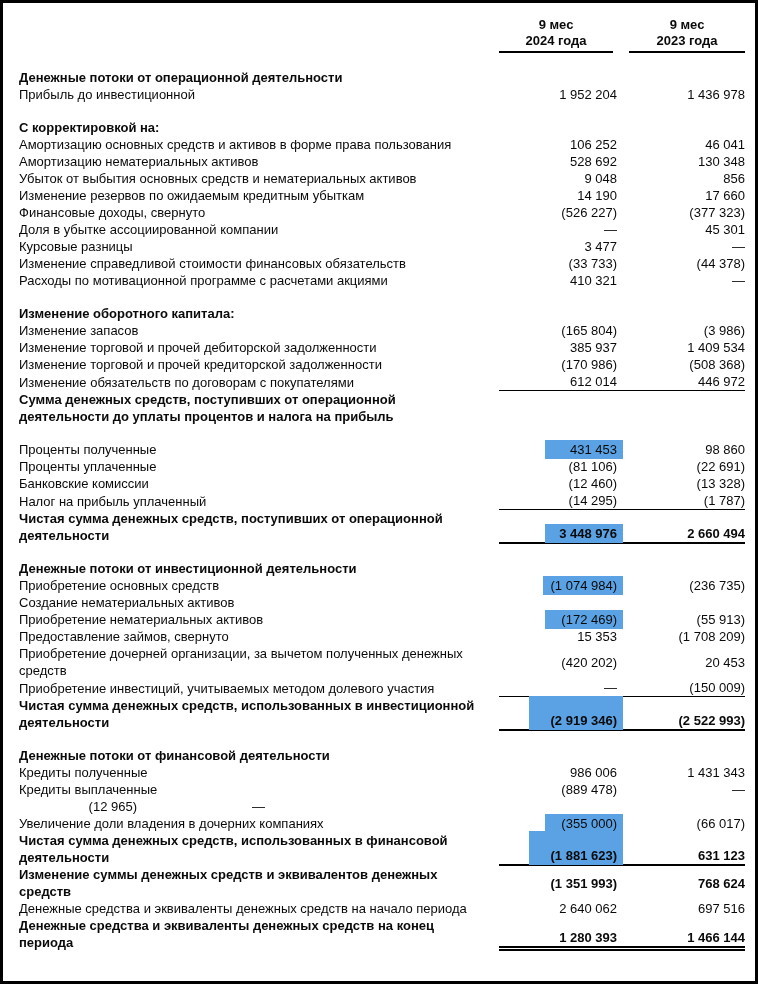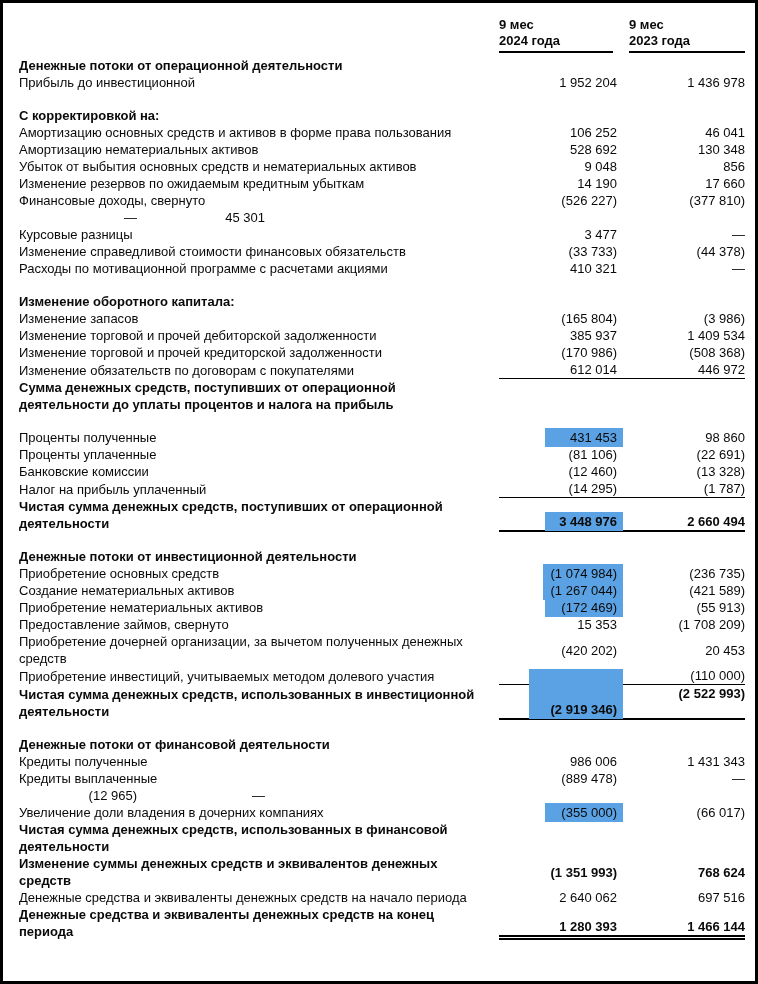--- a/index.html
+++ b/index.html
@@ -33,7 +33,7 @@
   .head { margin-bottom:3px; }
   .head .vals { justify-content:space-between; }
   .hcell {
-    font-weight:bold; white-space:pre-line;
+    font-weight:bold; text-align:center; white-space:pre-line;
     border-bottom:2.5px solid #000; padding-bottom:2px; line-height:16px; font-size:13px;
   }
   .head .hv1 { flex:0 0 114px; }

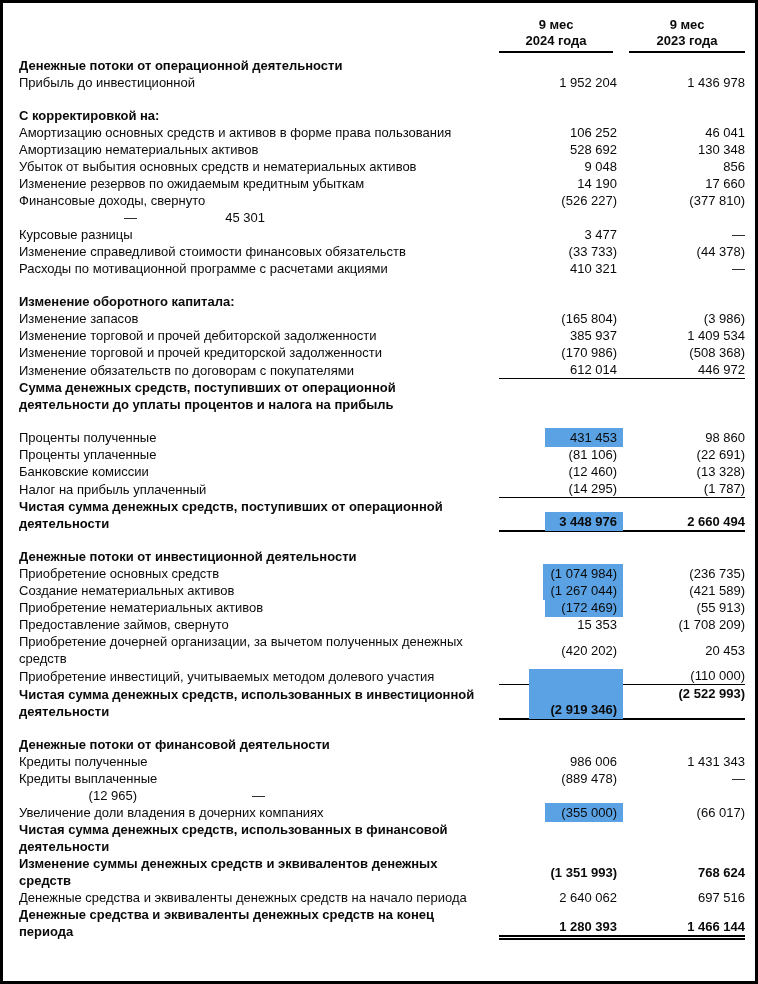--- a/index.html
+++ b/index.html
@@ -28,7 +28,7 @@
   .vals.rule2 { border-bottom:2px solid #000; }
   .vals.dbl   { border-bottom:5px double #000; }
   .section { margin-top:16px; }
-  .section:first-of-type { margin-top:4px; }
+  .section:first-of-type { margin-top:16px; }
 
   .head { margin-bottom:3px; }
   .head .vals { justify-content:space-between; }

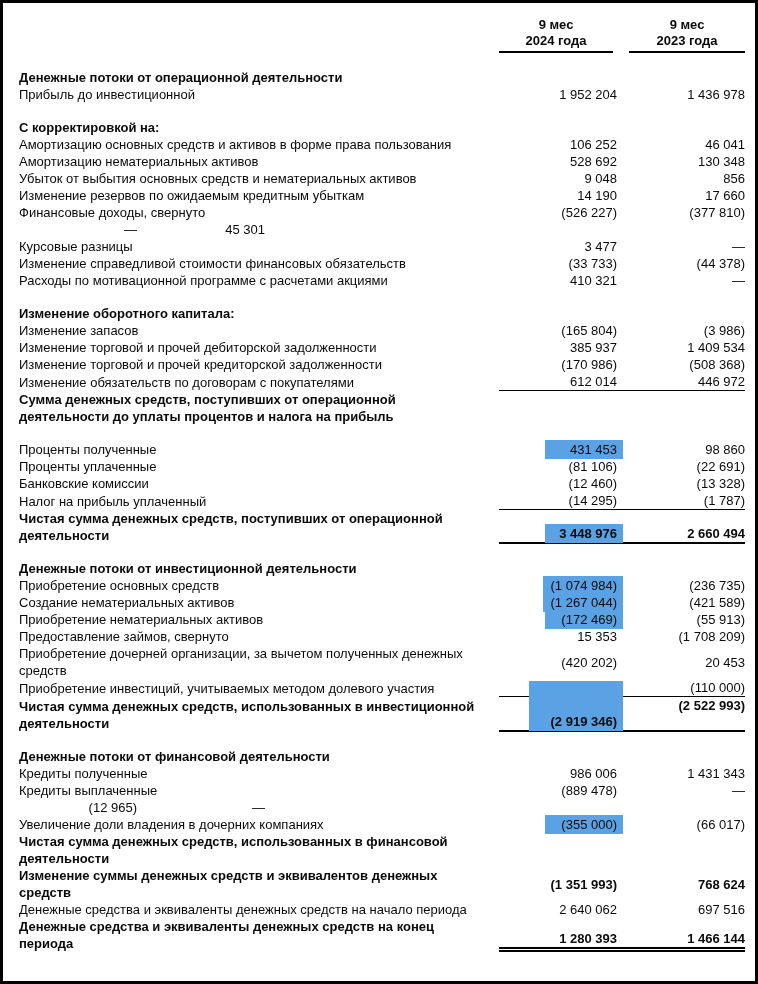--- a/index.html
+++ b/index.html
@@ -121,7 +121,7 @@
           <div class="label">Финансовые доходы, свернуто</div>
           <div class="vals">
             <div class="v1">(526 227)</div>
-            <div class="v2">(377 810)</div>
+            <div class="v2">(377 323)</div>
           </div>
         </div>
         <div class="row">

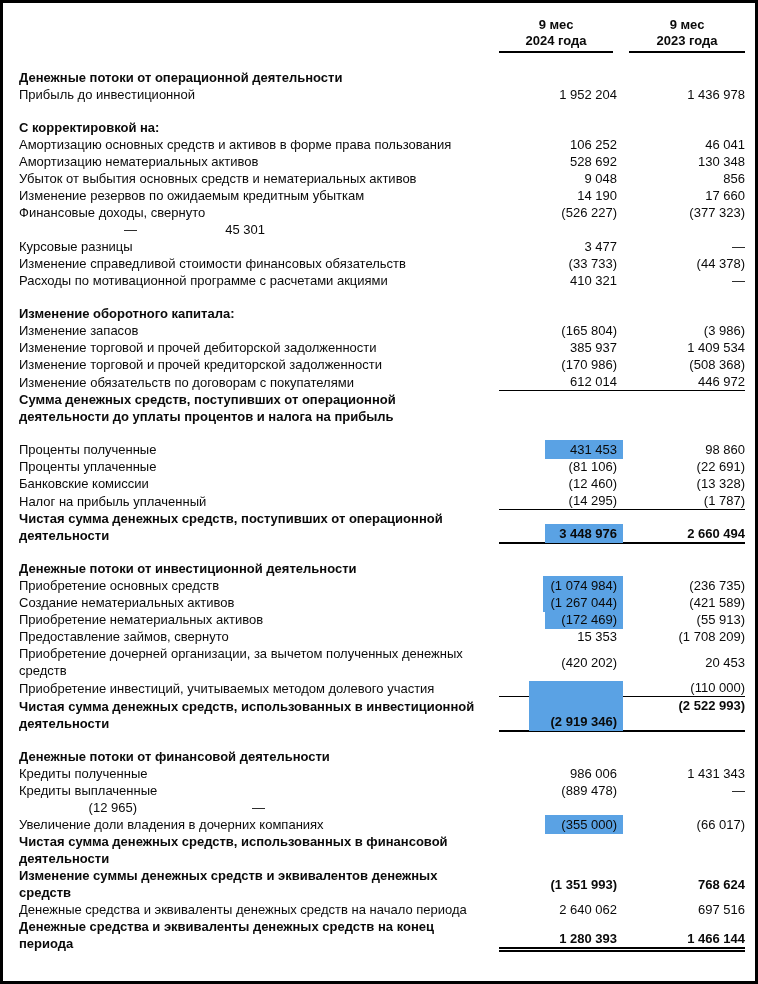--- a/index.html
+++ b/index.html
@@ -125,6 +125,7 @@
           </div>
         </div>
         <div class="row">
+          <div class="label">Доля в убытке ассоциированной компании</div>
           <div class="vals">
             <div class="v1">—</div>
             <div class="v2">45 301</div>

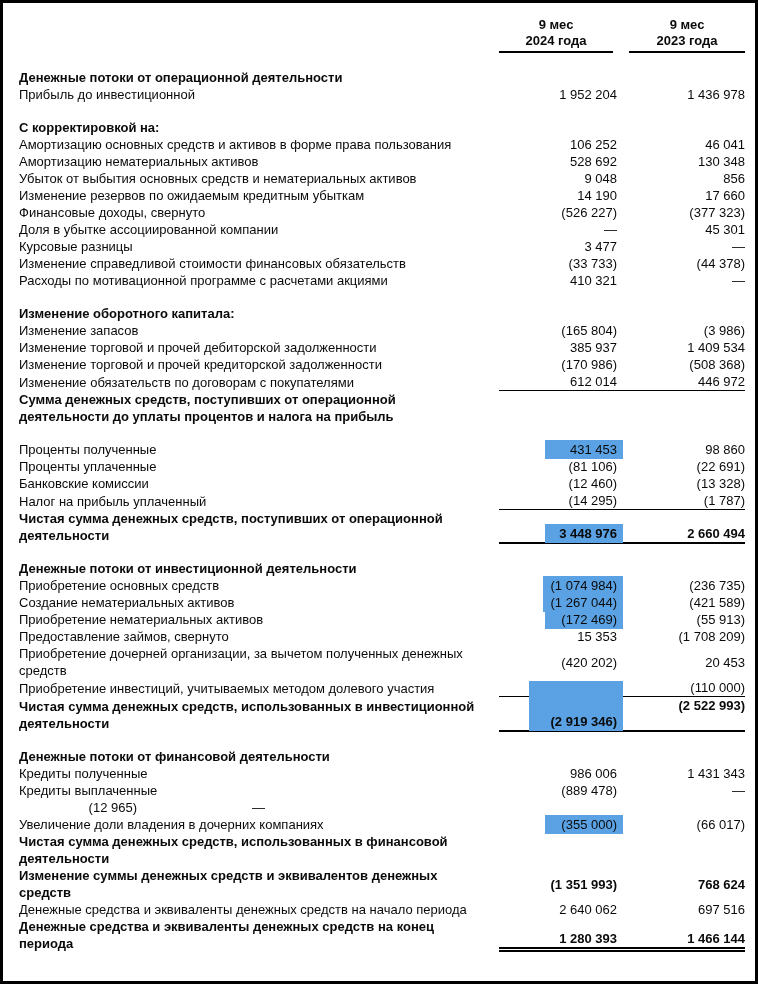--- a/index.html
+++ b/index.html
@@ -249,10 +249,6 @@
         </div>
         <div class="row">
           <div class="label">Создание нематериальных активов</div>
-          <div class="vals">
-            <div class="v1"><span class="hl">(1 267 044)</span></div>
-            <div class="v2">(421 589)</div>
-          </div>
         </div>
         <div class="row">
           <div class="label">Приобретение нематериальных активов</div>

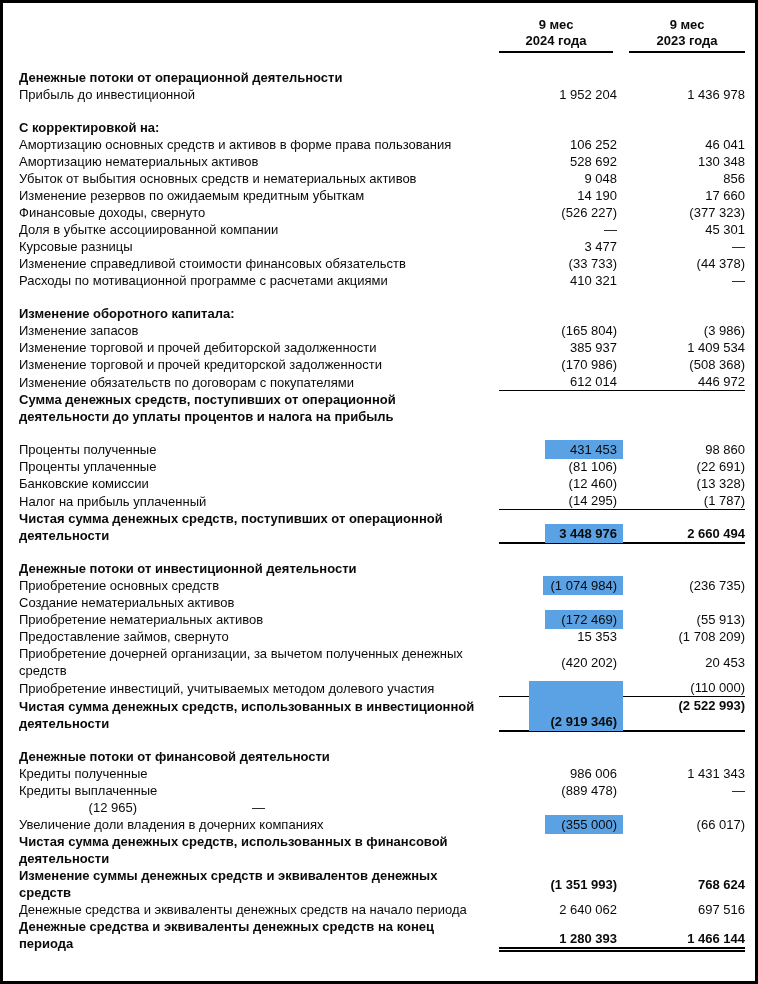--- a/index.html
+++ b/index.html
@@ -276,7 +276,7 @@
           <div class="label">Приобретение инвестиций, учитываемых методом долевого участия</div>
           <div class="vals rule">
             <div class="v1">—</div>
-            <div class="v2">(110 000)</div>
+            <div class="v2">(150 009)</div>
           </div>
         </div>
         <div class="row bold">

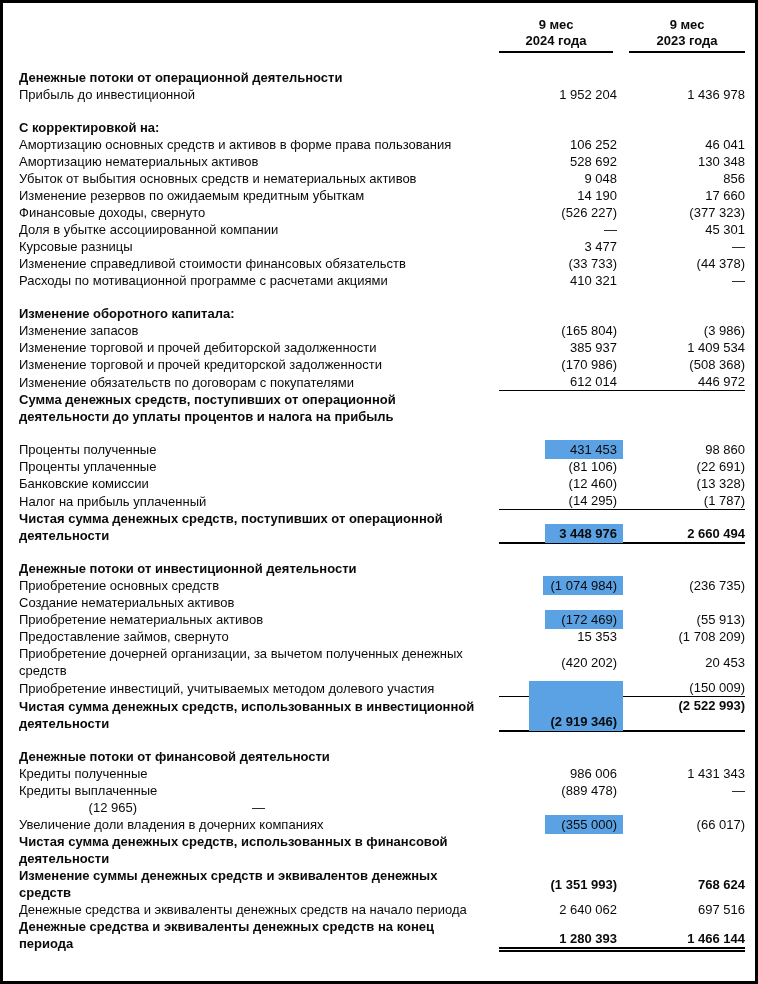--- a/index.html
+++ b/index.html
@@ -47,7 +47,7 @@
     min-width:78px;
     text-align:right;
   }
-  .hl.tall { padding-top:32px; margin-top:-16px; padding-left:22px; }
+  .hl.tall { padding-top:16px; margin-top:-16px; padding-left:22px; }
 </style>
 </head>
 <body>

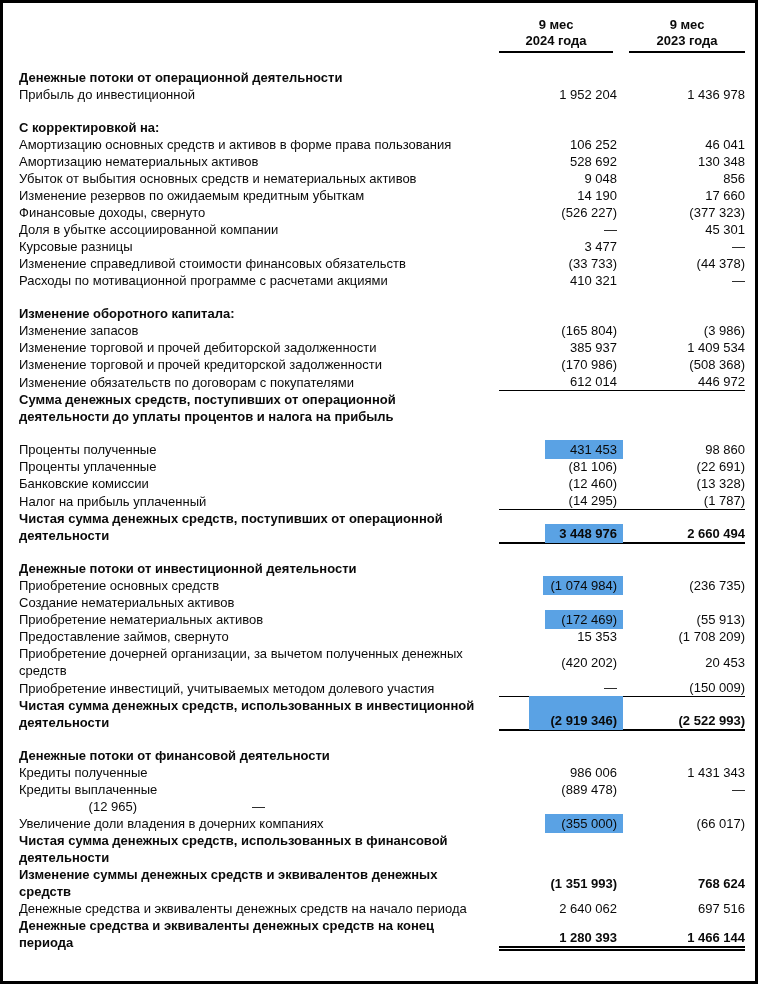--- a/index.html
+++ b/index.html
@@ -326,6 +326,10 @@
         <div class="row bold">
           <div class="label">Чистая сумма денежных средств, использованных в финансовой
 деятельности</div>
+          <div class="vals rule2">
+            <div class="v1"><span class="hl tall">(1 881 623)</span></div>
+            <div class="v2">631 123</div>
+          </div>
         </div>
         <div class="row bold vc">
           <div class="label">Изменение суммы денежных средств и эквивалентов денежных

